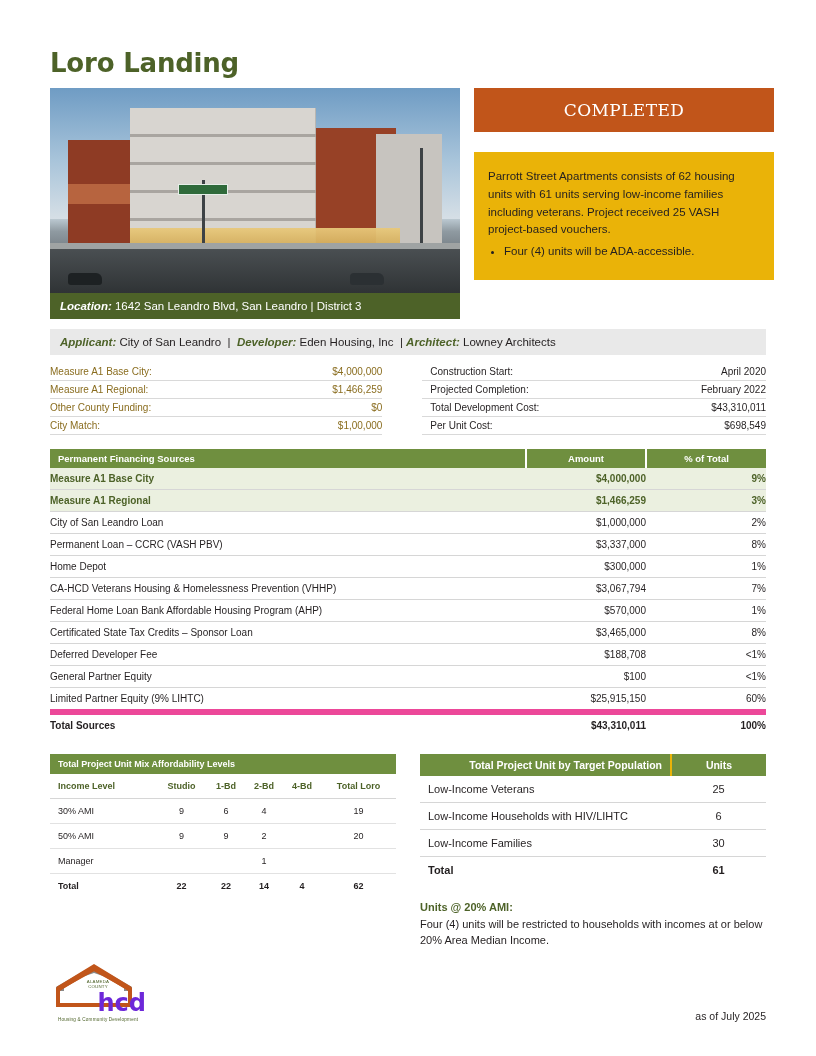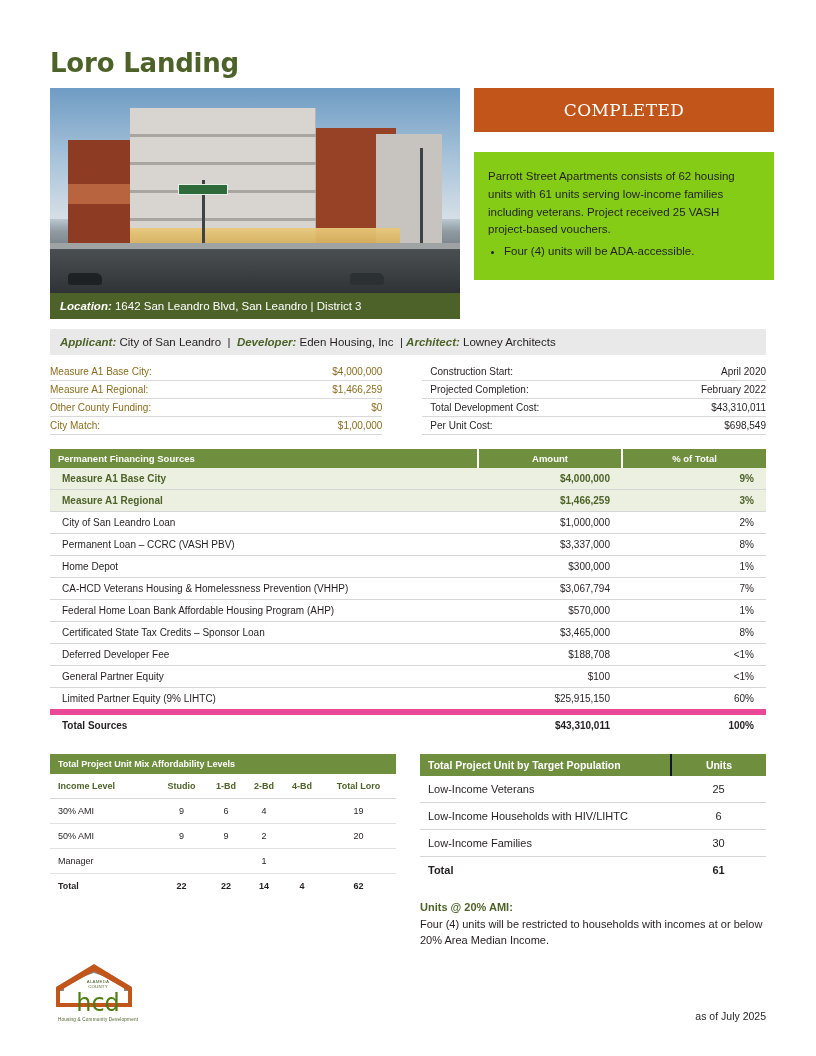--- a/index.html
+++ b/index.html
@@ -137,7 +137,7 @@
     width: 300px;
     box-sizing: border-box;
     margin-top: 20px;
-    background: #84cc16;
+    background: #eab308;
     padding: 16px 14px 18px 14px;
     font-size: 11.5px;
     line-height: 1.55;

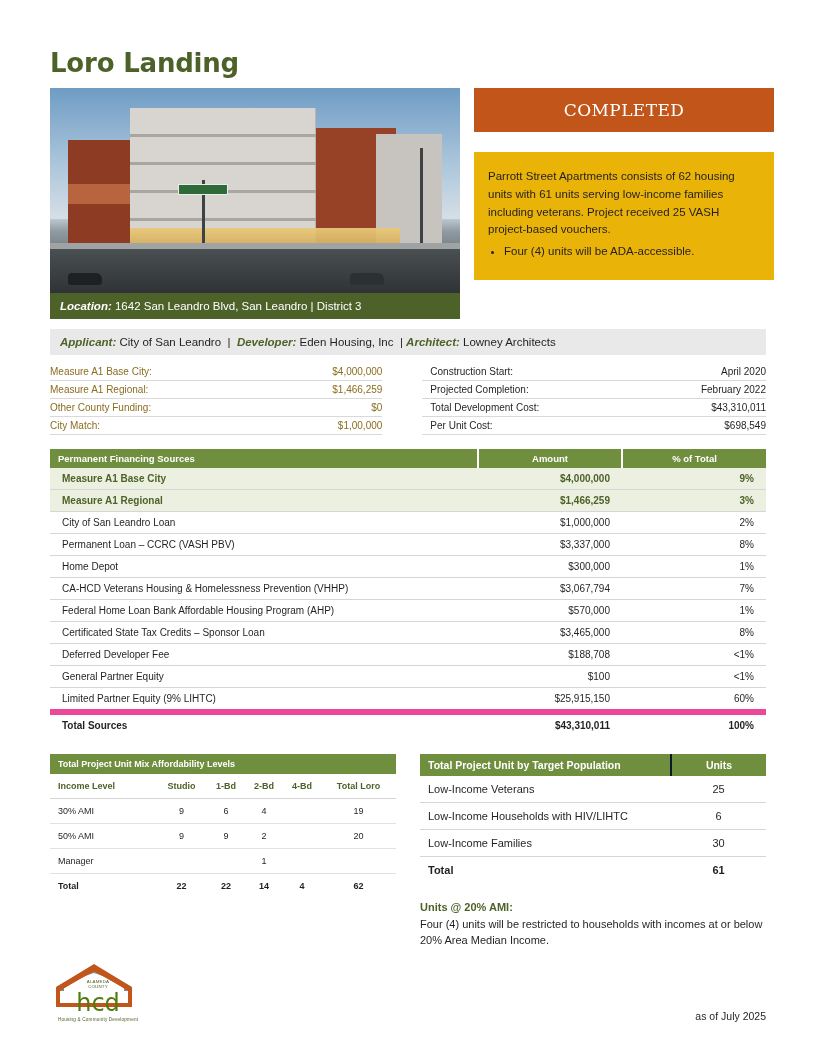--- a/index.html
+++ b/index.html
@@ -194,7 +194,7 @@
   }
   .sources th.c { text-align: center; }
   .sources td {
-    padding: 5px 12px;
+    padding: 5px 0;
     border-bottom: 1px solid #d6d6d6;
   }
   .sources td.amt { text-align: right; width: 120px; }

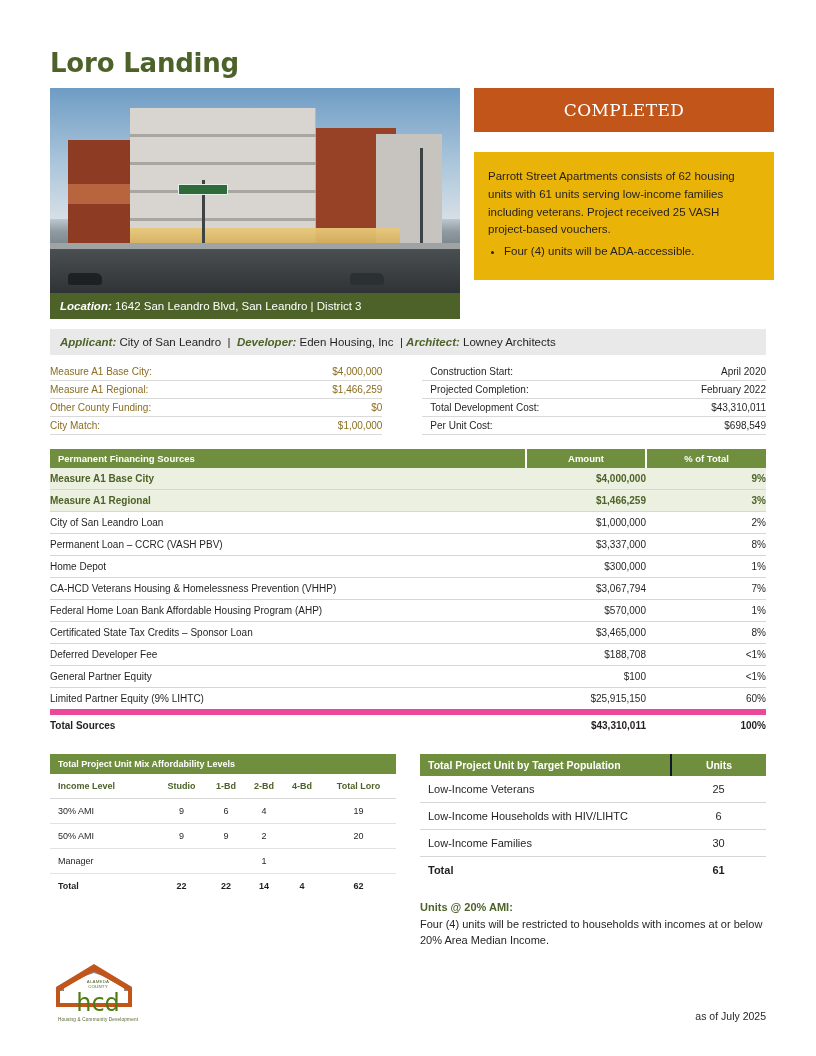--- a/index.html
+++ b/index.html
@@ -248,9 +248,9 @@
     color: #fff;
     font-weight: bold;
     font-size: 10.5px;
-    text-align: left;
+    text-align: right;
     padding: 5px 8px;
-    border-right: 2px solid #0f172a;
+    border-right: 2px solid #eab308;
   }
   .pop th.u { text-align: center; width: 78px; border-right: none; }
   .pop td {

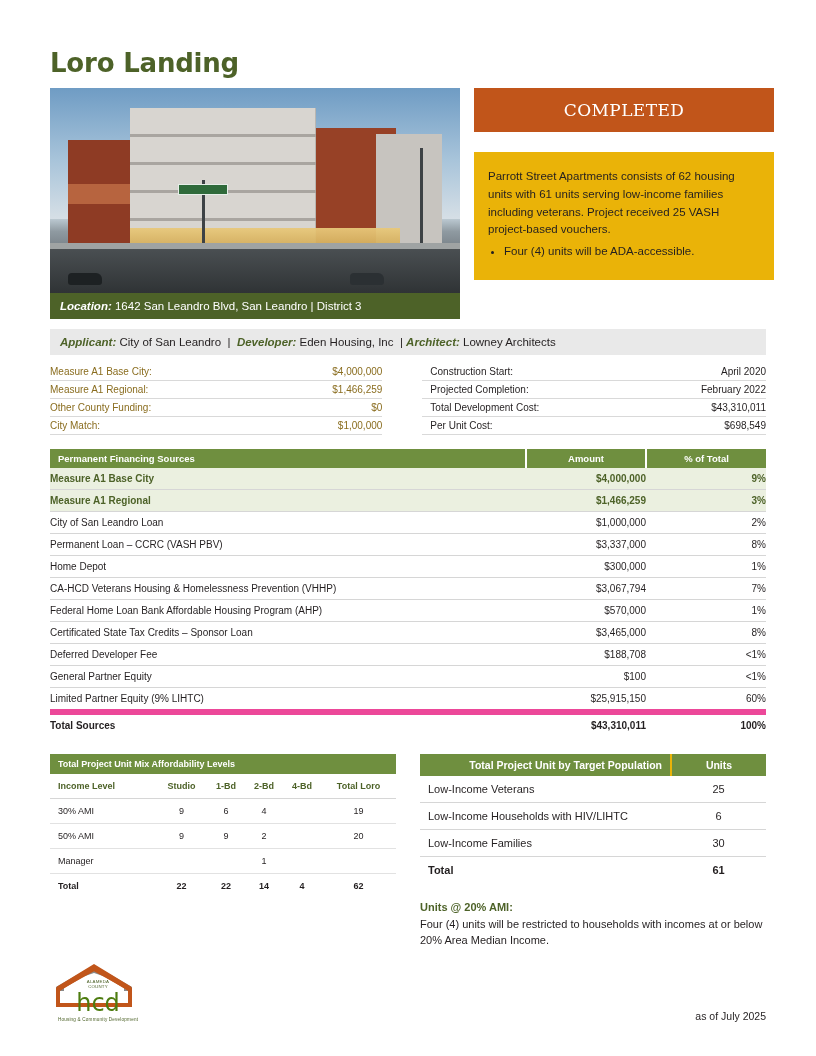--- a/index.html
+++ b/index.html
@@ -539,7 +539,7 @@
       <div style="margin-top:-40px; text-align:center;">
         <div class="cap">ALAMEDA</div>
         <div class="cap">COUNTY</div>
-        <div style="font-family:'DejaVu Sans',sans-serif;font-weight:normal;font-size:24px;color:#4d7c0f;line-height:1;margin-top:2px;">hcd</div>
+        <div style="font-family:'DejaVu Sans',sans-serif;font-weight:bold;font-size:24px;color:#6d28d9;line-height:1;margin-top:2px;text-align:right;">hcd</div>
         <div style="font-size:4.6px;color:#4d6228;margin-top:2px;letter-spacing:.2px;">Housing &amp; Community Development</div>
       </div>
     </div>

